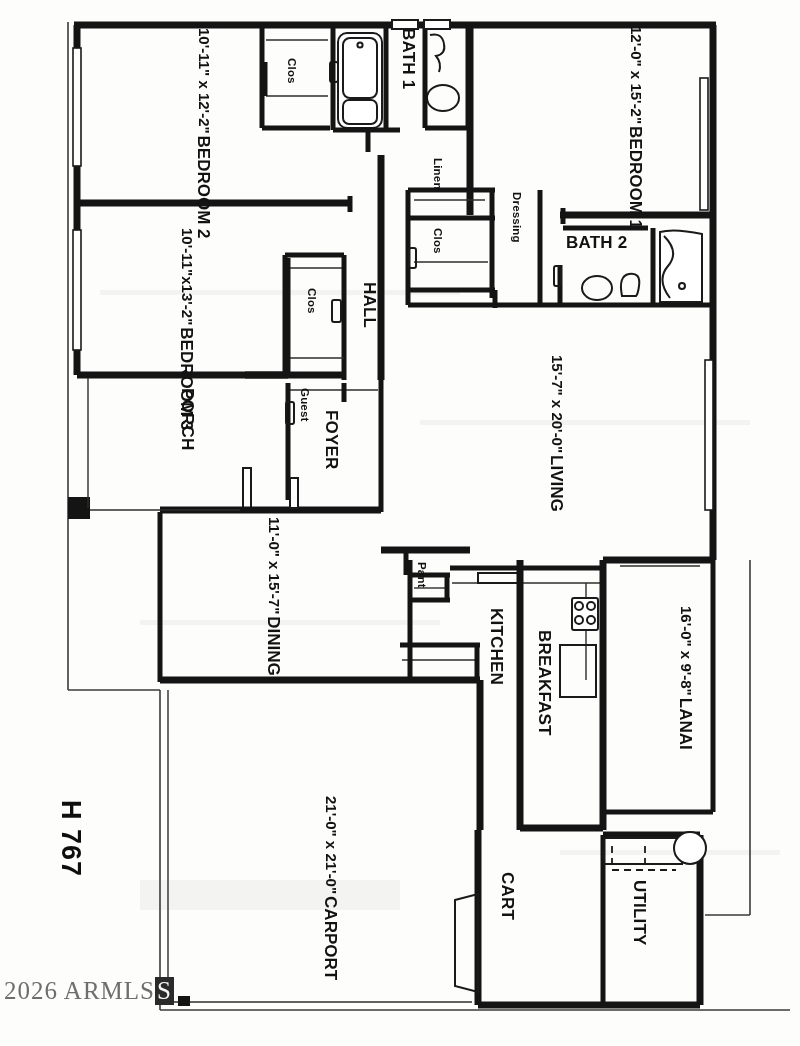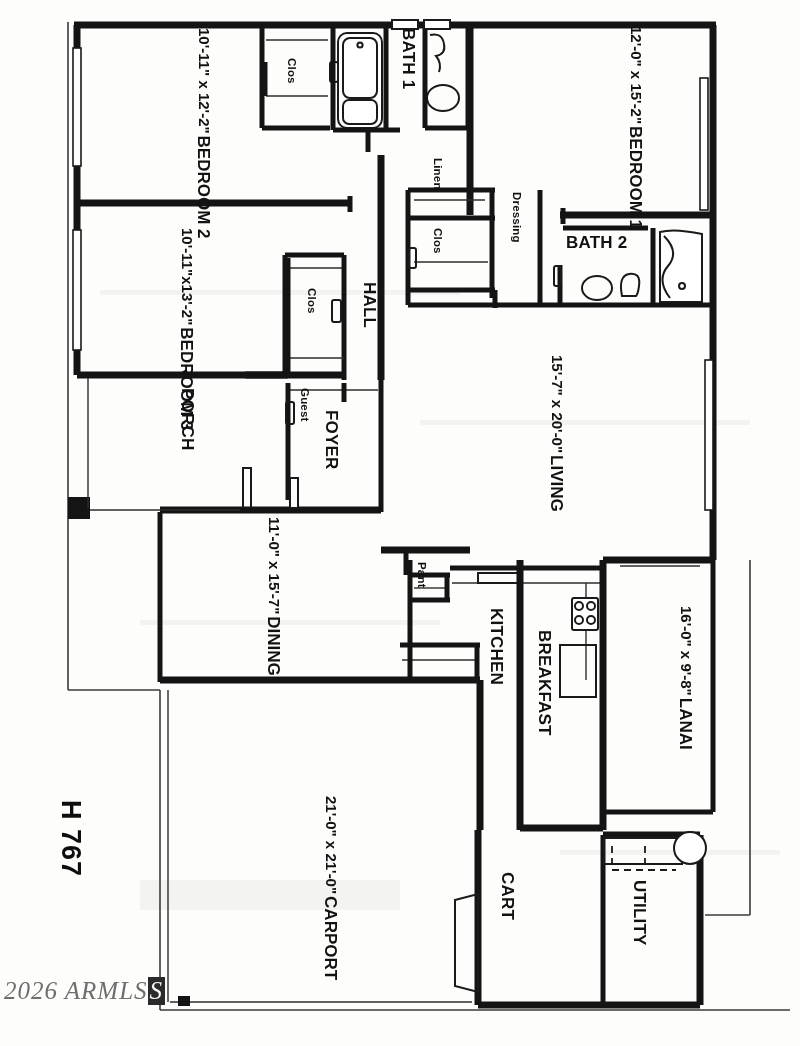--- a/index.html
+++ b/index.html
@@ -83,7 +83,6 @@
     font-family: "Liberation Serif", serif;
     letter-spacing: 1px;
     white-space: nowrap;
-    font-style: italic;
   }
   #watermark .wm-box {
     display: inline-block;

